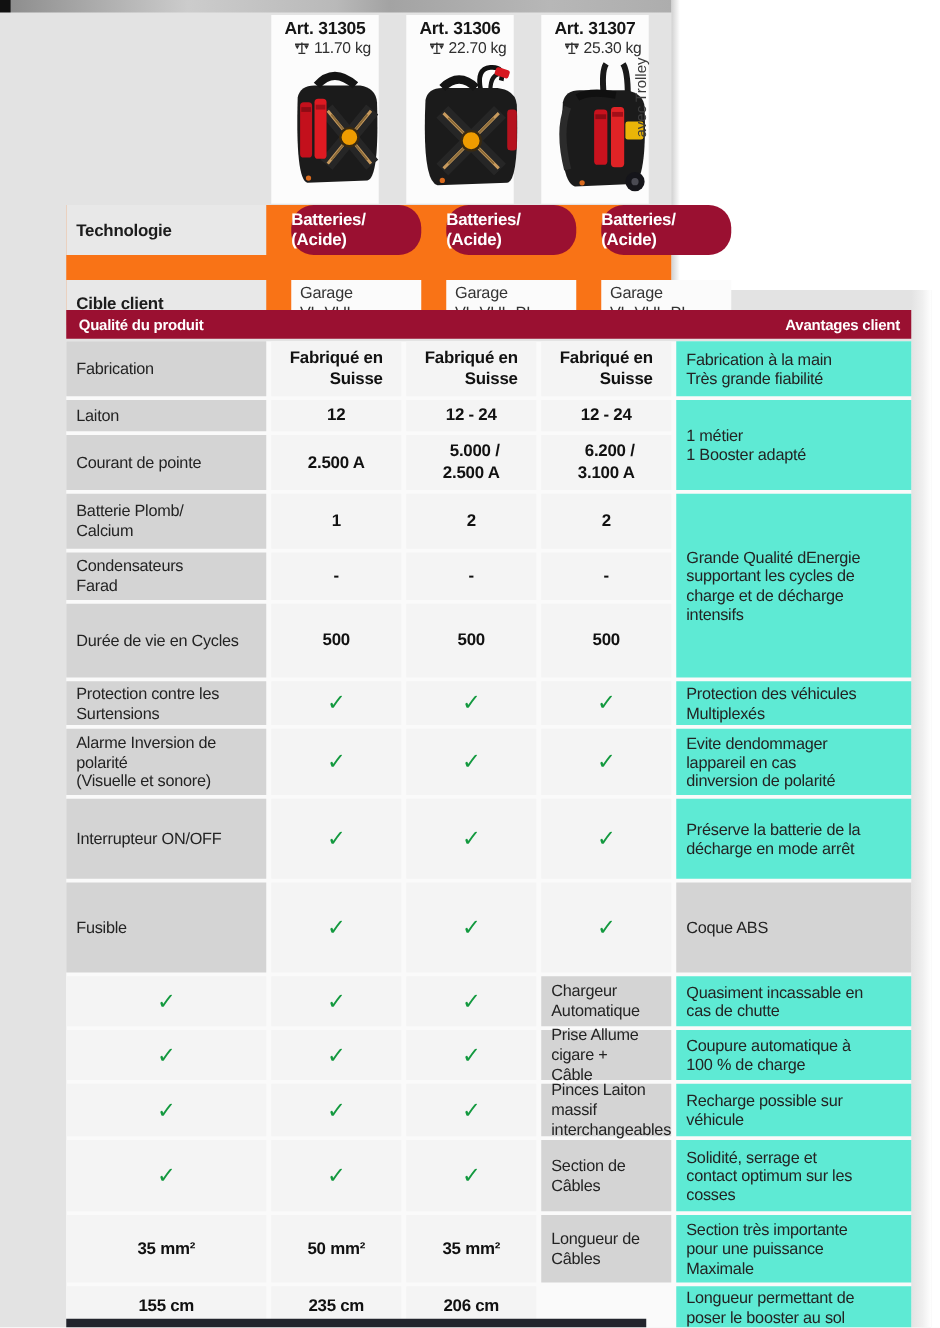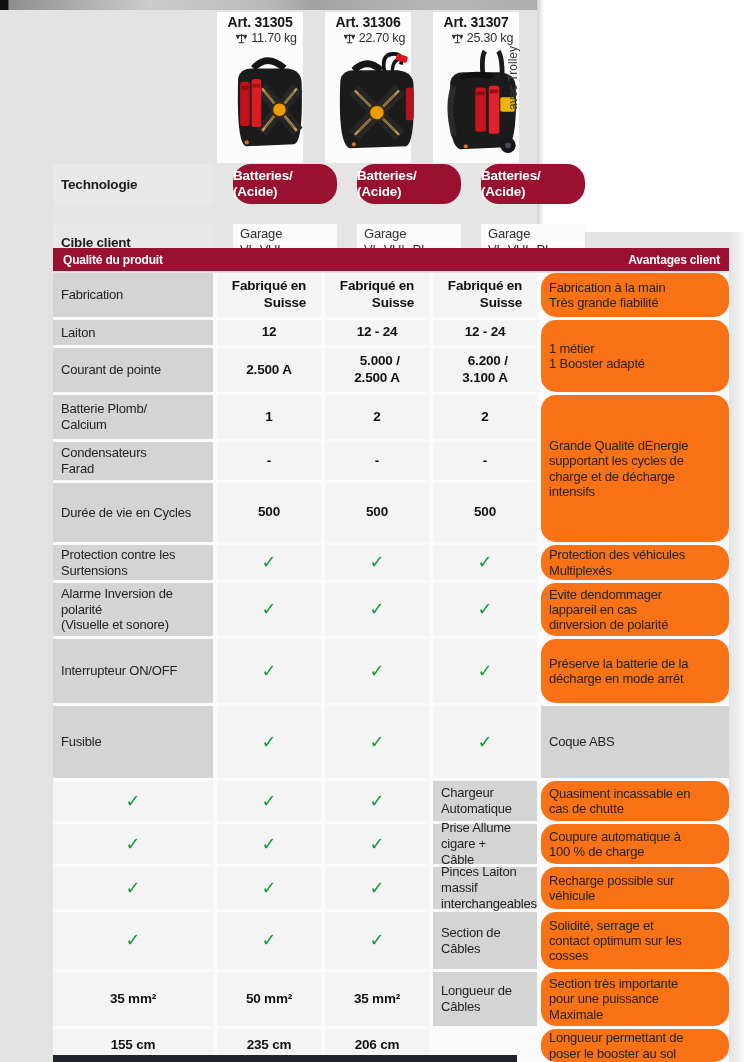--- a/index.html
+++ b/index.html
@@ -33,7 +33,7 @@
   
   .ttable{left:53px;top:164px;width:484px;display:grid;z-index:2;
     grid-template-columns:160px 104px 104px 104px;
-    grid-template-rows:40px 36px;column-gap:4px;row-gap:3px;background:#e5e5e5;gap:20px;}
+    grid-template-rows:40px 36px;column-gap:4px;row-gap:3px;background:#f97316;gap:20px;}
   .tlab{background:#e8e8e8;display:flex;align-items:center;padding-left:8px;
     font-weight:bold;font-size:13.5px;color:#1c1c1c;}
   .tech{background:#9a1031;color:#ffffff;font-weight:bold;font-size:13.5px;

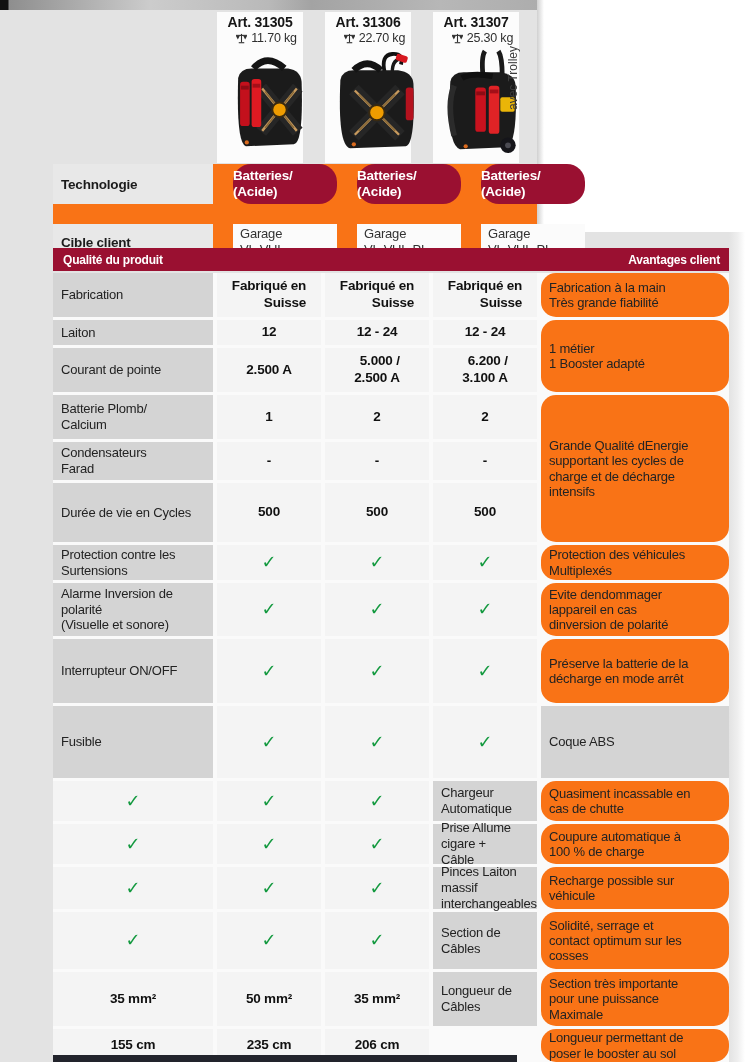--- a/index.html
+++ b/index.html
@@ -57,8 +57,8 @@
   .val{background:#f4f4f4;display:flex;align-items:center;justify-content:center;
     font-weight:bold;font-size:13.5px;color:#111;white-space:pre-line;text-align:right;line-height:1.25;}
   .val.check{color:#13993f;font-size:18px;font-weight:normal;}
-  .adv{background:#f97316;display:flex;align-items:center;padding:4px 8px;
-    font-size:13px;color:#232323;white-space:pre-line;line-height:1.18;overflow:hidden;border-radius:15px;}
+  .adv{background:#5eead4;display:flex;align-items:center;padding:4px 8px;
+    font-size:13px;color:#232323;white-space:pre-line;line-height:1.18;overflow:hidden;}
 
   svg{display:block;}
 </style>

